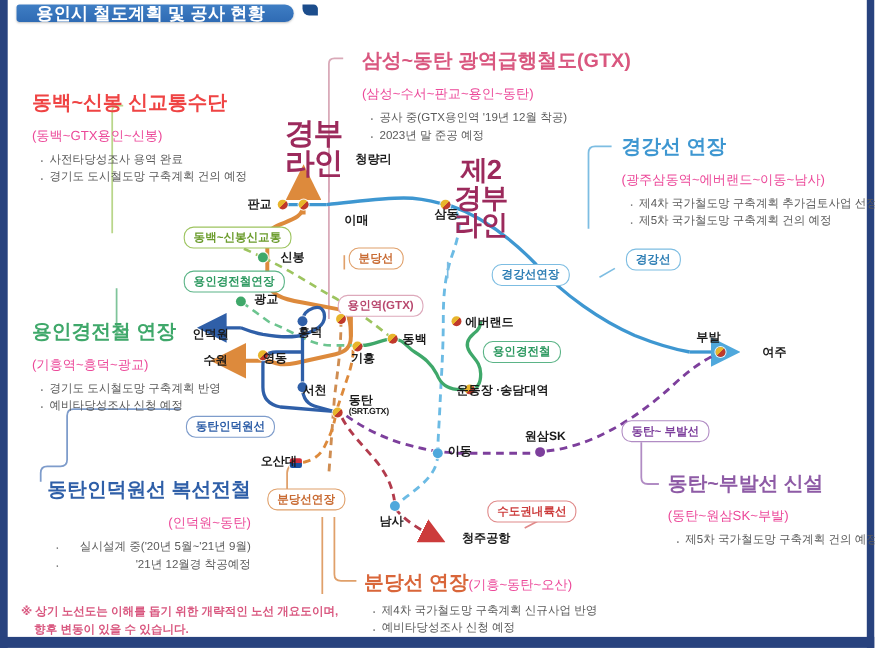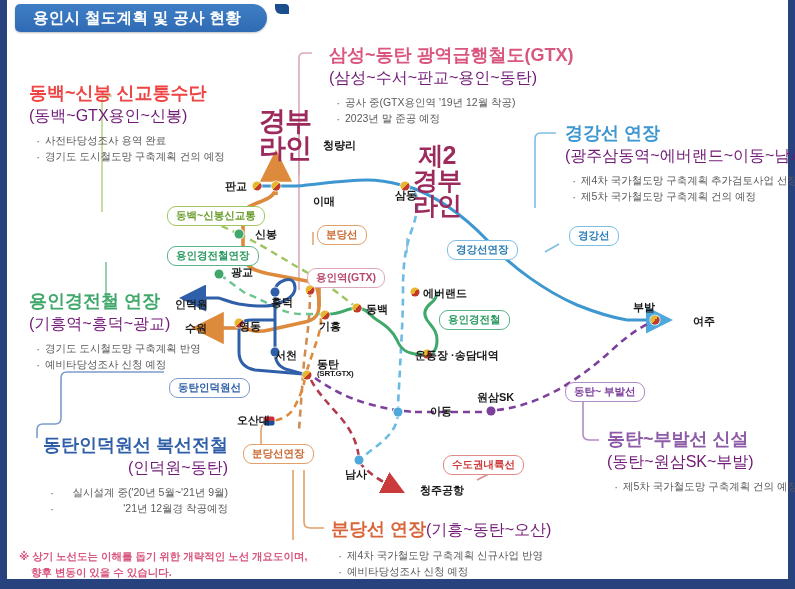--- a/index.html
+++ b/index.html
@@ -15,7 +15,7 @@
   #root::before{content:"";position:absolute;left:-7px;right:-7px;bottom:0;height:10px;background:#28427e;}
 
   
-  .banner{position:absolute;left:8px;top:4px;height:28px;padding:0 26px 0 18px;
+  .banner{position:absolute;left:8px;top:4px;height:16px;padding:0 26px 0 18px;
     background:linear-gradient(#3f7ec4,#2f6bb4);
     border-radius:5px 14px 14px 5px;
     display:flex;align-items:center;

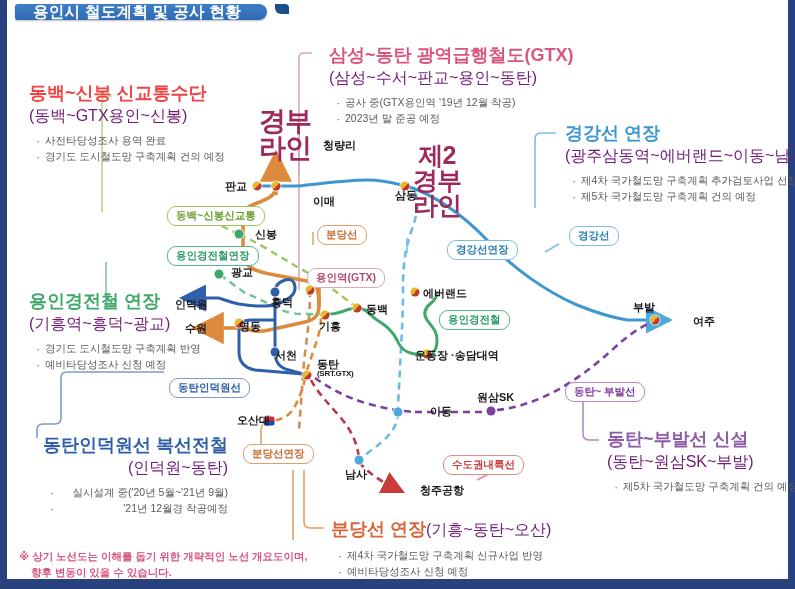--- a/index.html
+++ b/index.html
@@ -27,7 +27,7 @@
   
   .info{position:absolute;}
   .info .hd{font-size:18px;font-weight:bold;white-space:nowrap;line-height:1.25;}
-  .info .sub{font-size:16px;color:#701a75;white-space:nowrap;line-height:1.35;margin-top:0;}
+  .info .sub{font-size:12px;color:#ec4899;white-space:nowrap;line-height:1.35;margin-top:10px;}
   .info .sub.inline{display:inline;}
   .info ul{list-style:none;margin:6px 0 0 6px;padding:0;}
   .info li{font-size:10.5px;color:#5a5a5a;line-height:1.55;white-space:nowrap;position:relative;padding-left:10px;}

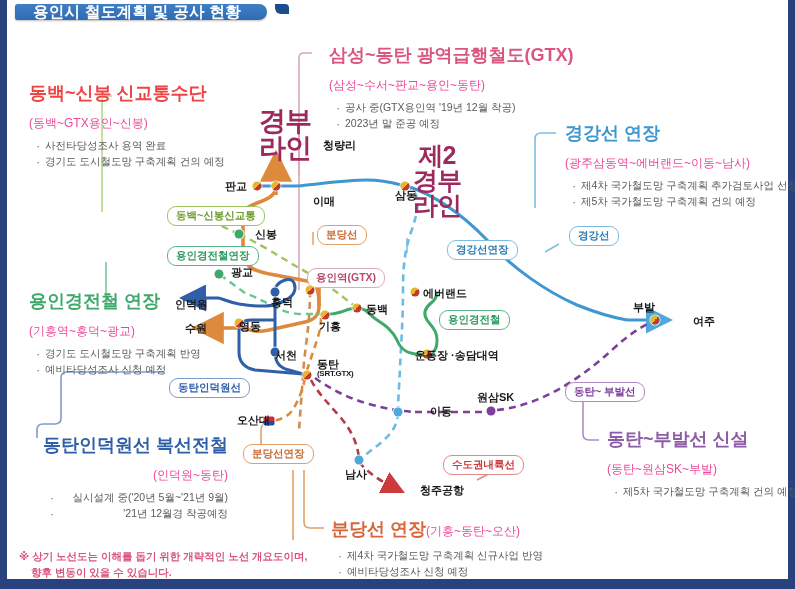--- a/index.html
+++ b/index.html
@@ -307,7 +307,7 @@
     <small>(SRT.GTX)</small>
   </div>
   <div class="slab" style="left:230px;top:414px;">오산대</div>
-  <div class="slab" style="left:400px;top:405px;margin-left:23px;">이동</div>
+  <div class="slab" style="left:400px;top:405px;">이동</div>
   <div class="slab" style="left:338px;top:468px;">남사</div>
   <div class="slab" style="left:470px;top:391px;">원삼SK</div>
   <div class="slab" style="left:626px;top:301px;">부발</div>

